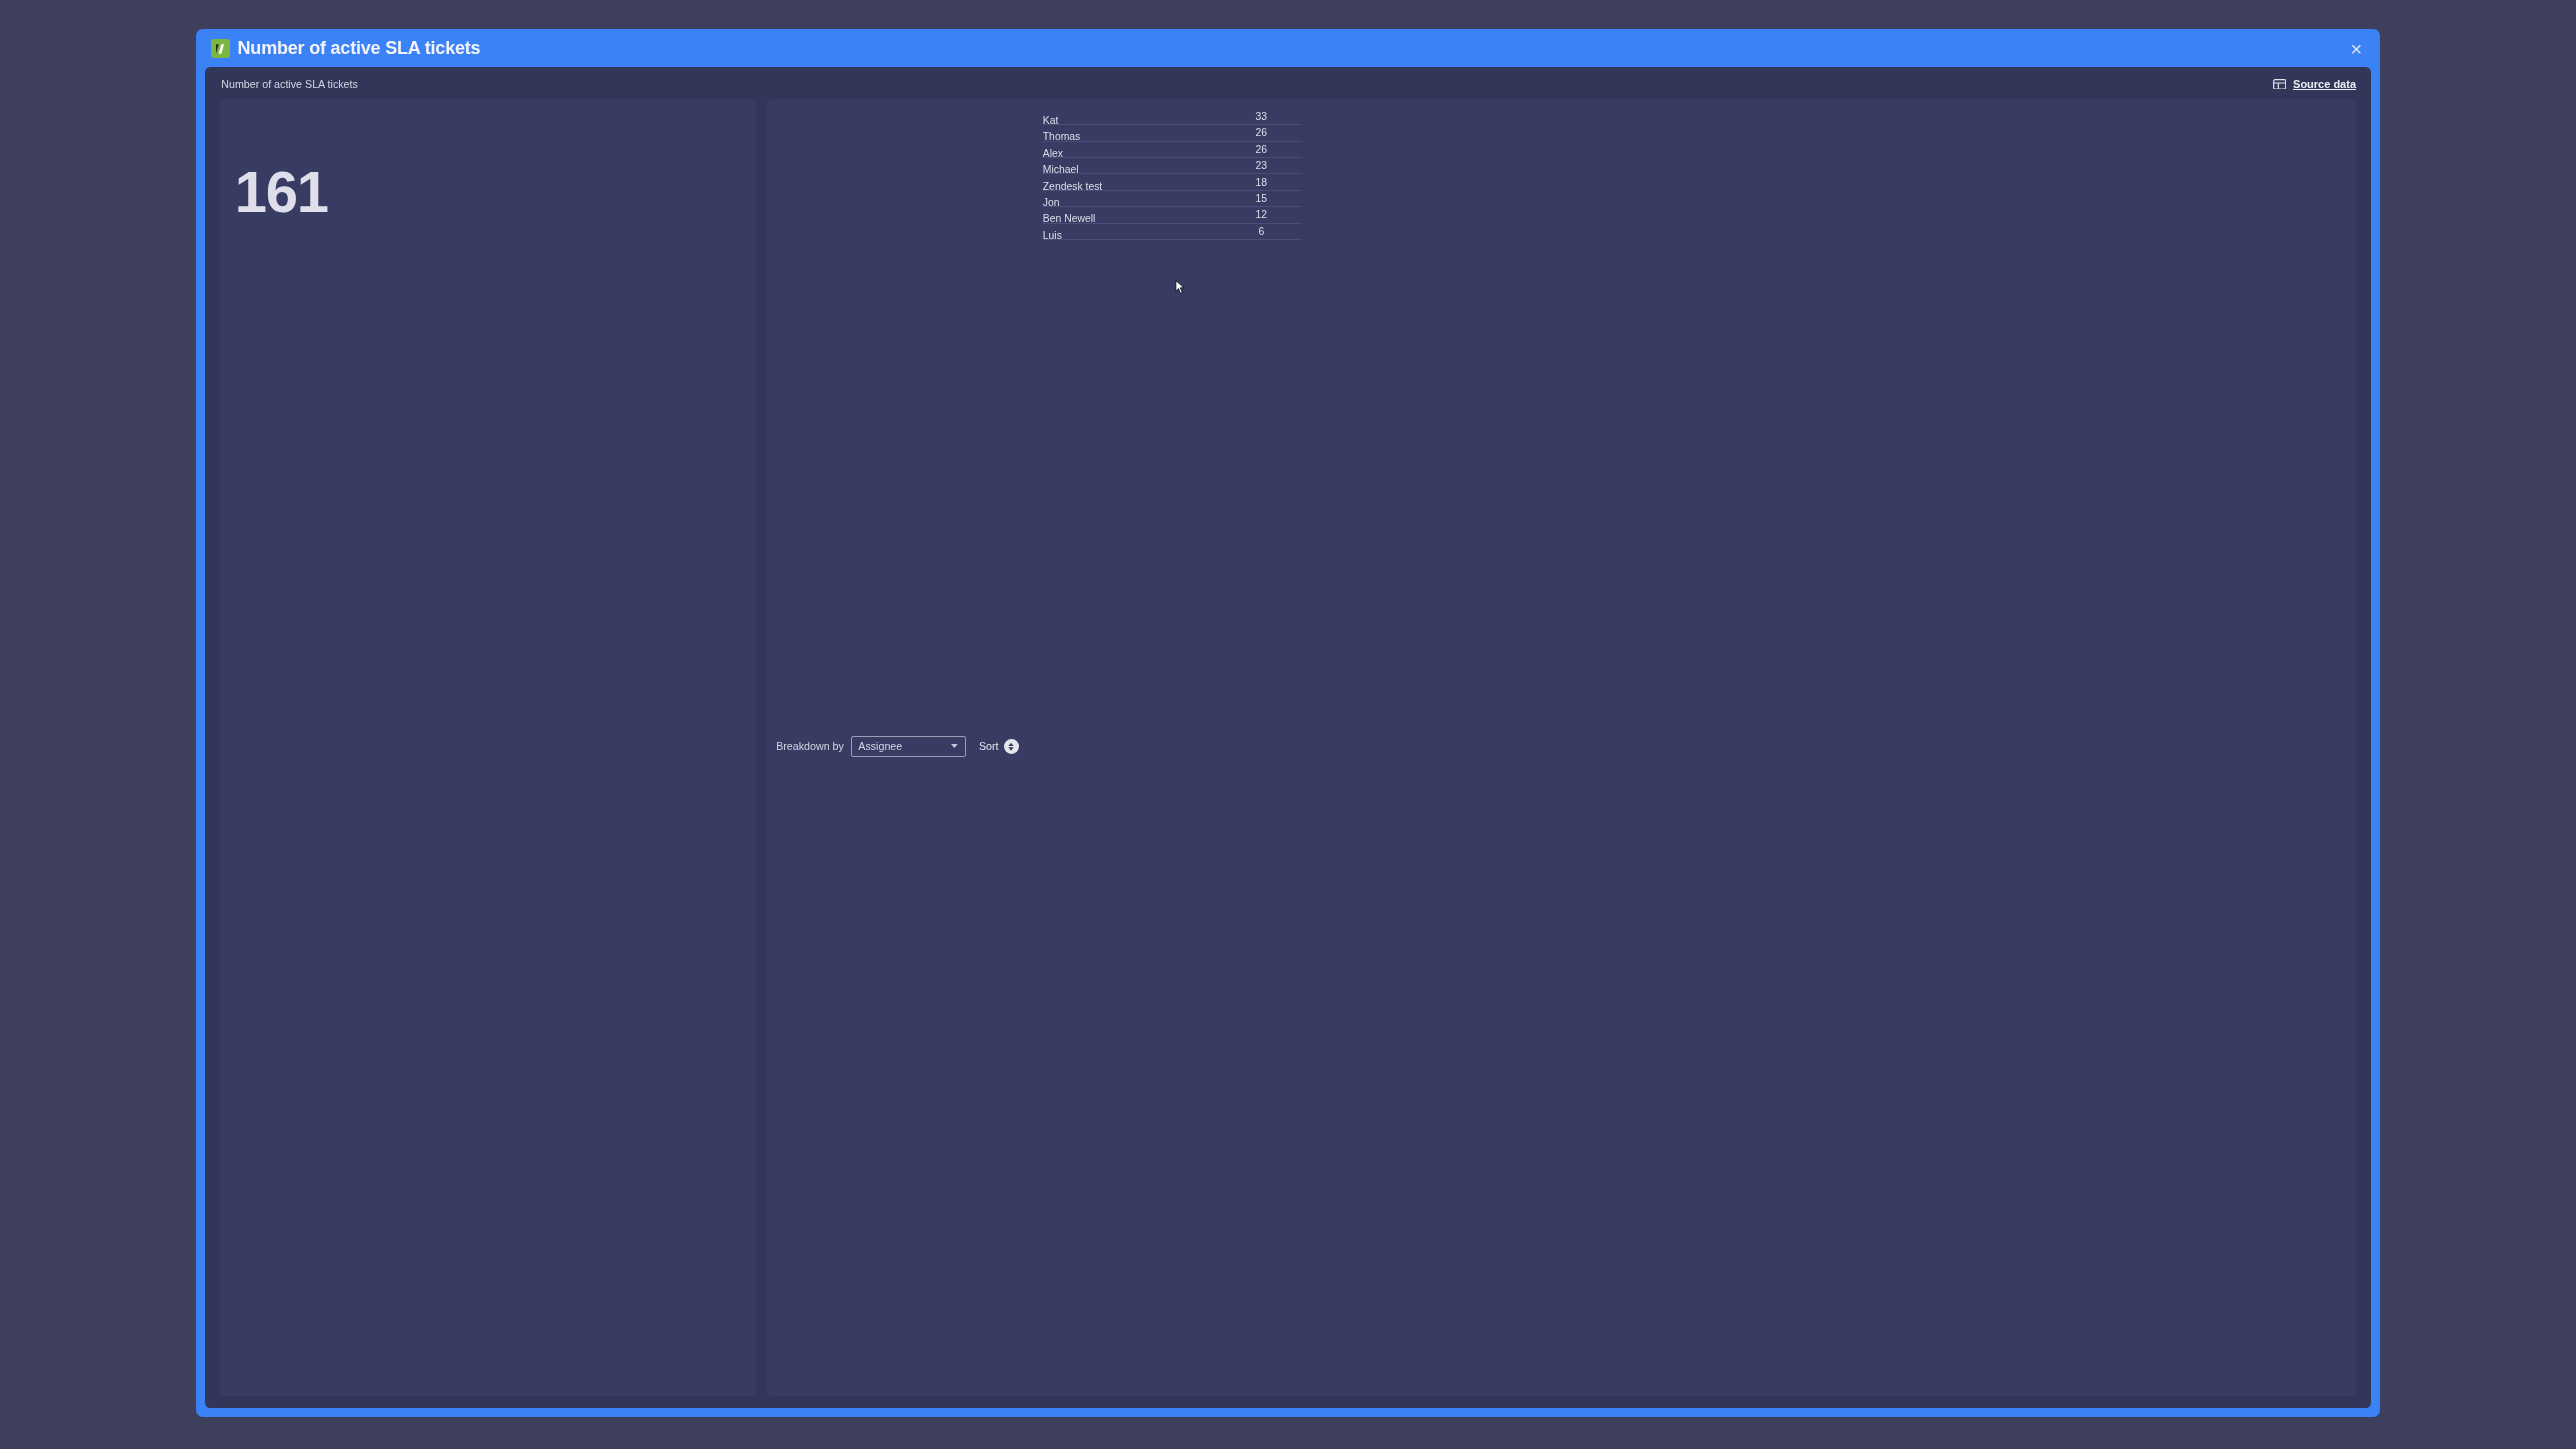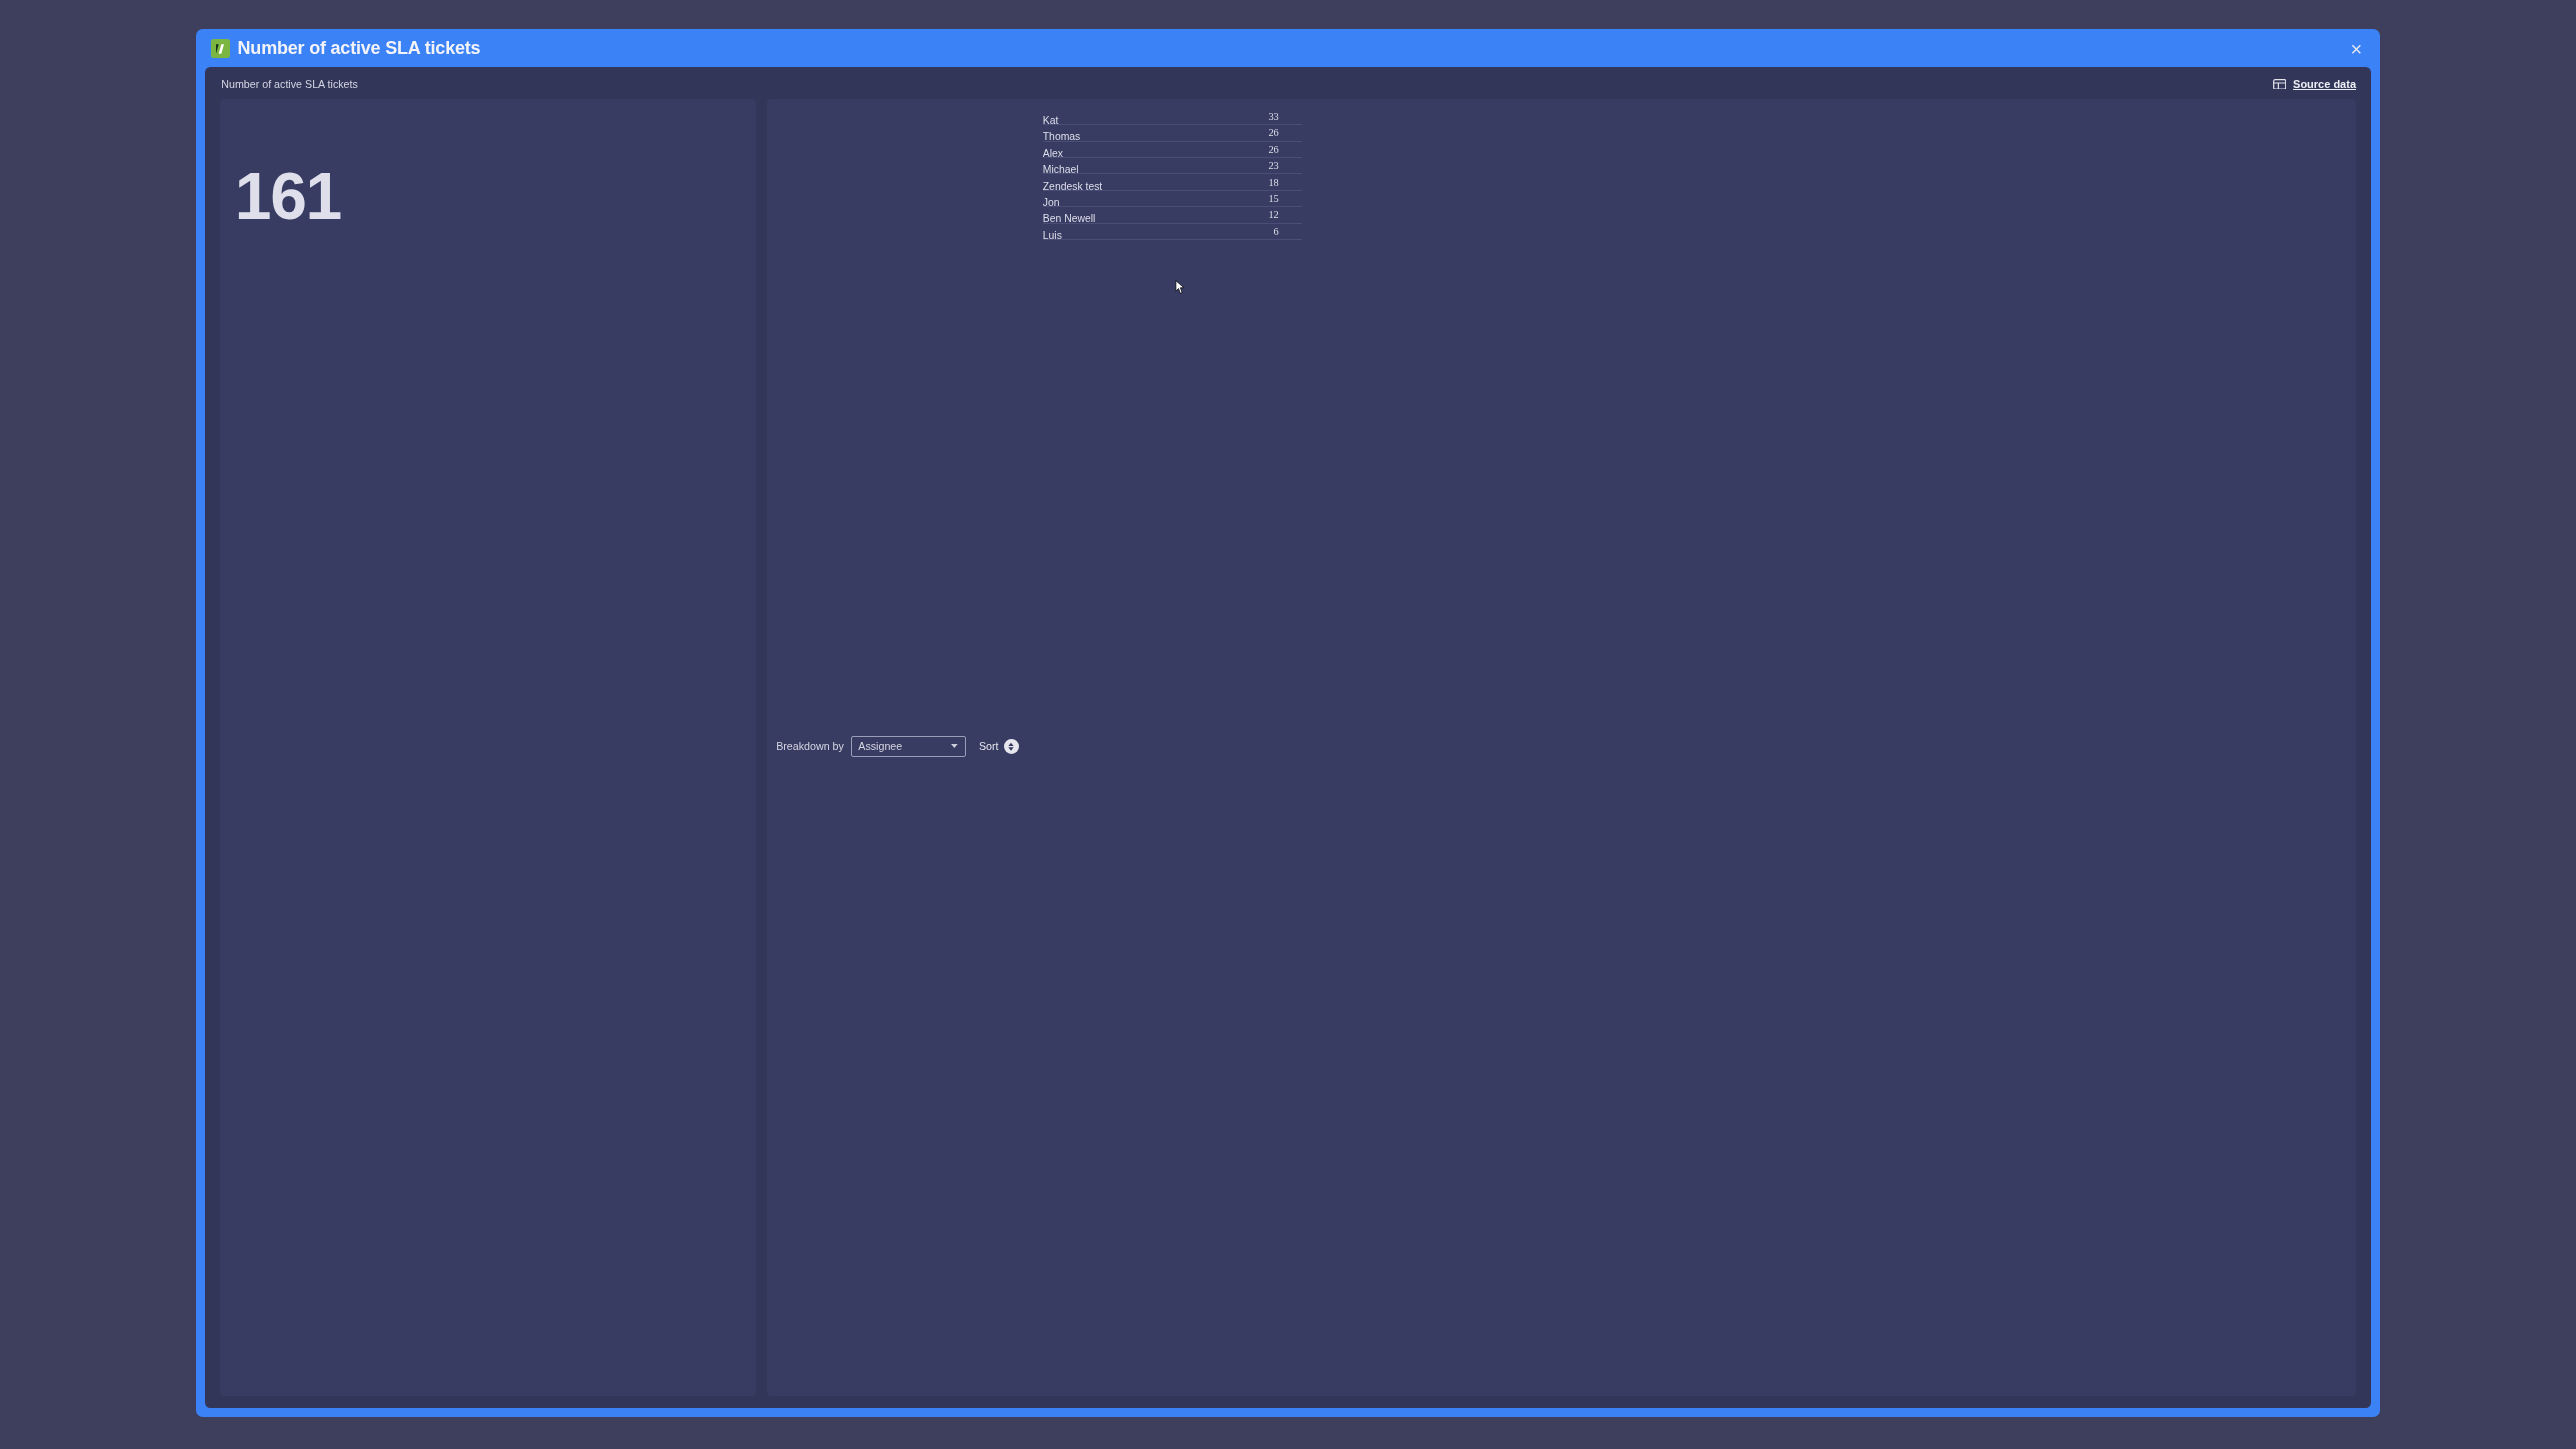--- a/index.html
+++ b/index.html
@@ -174,7 +174,7 @@
   }
   .row:first-child { border-top: 0; }
   .row .name { padding-left: 0px; white-space: nowrap; overflow:hidden; text-overflow: ellipsis; margin-top: 8px; }
-  .row .val  { text-align: right; padding-right: 0; font-family: Liberation Serif, serif; }
+  .row .val  { text-align: center; padding-right: 0; }
   .row .bar-cell { padding-left: 23px; padding-right: 0; }
   .bar {
     height: 10px;

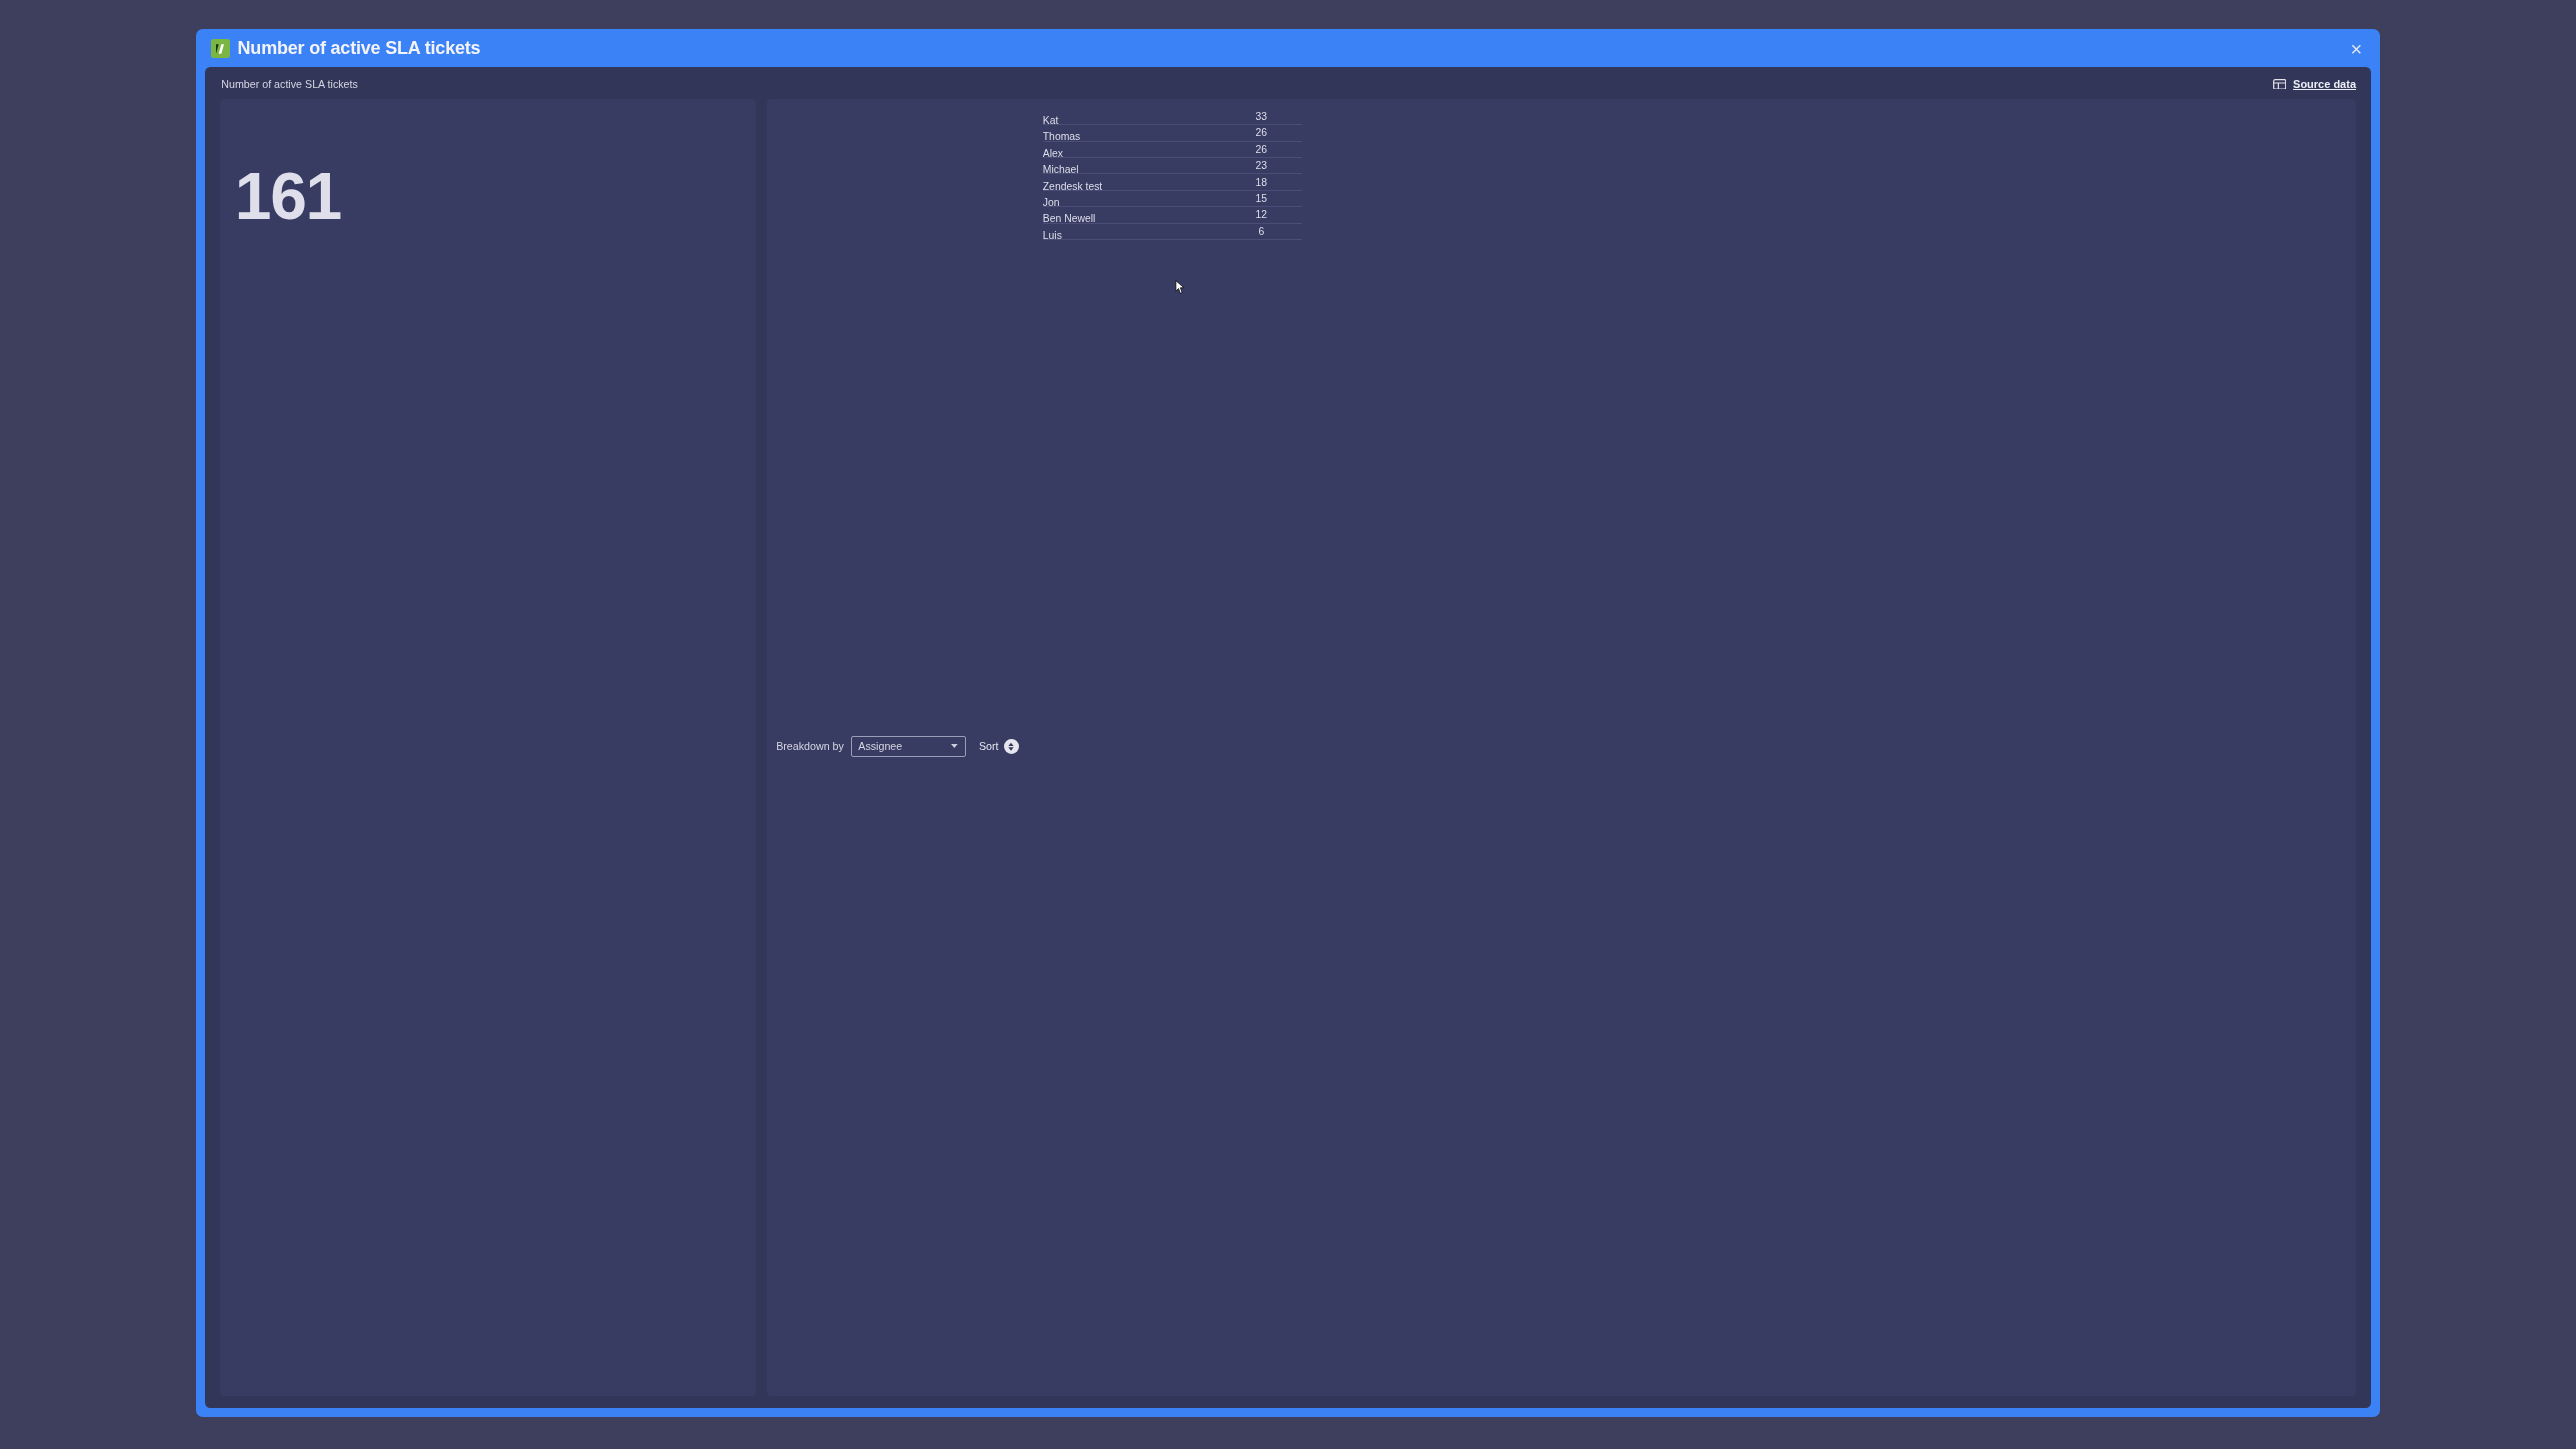--- a/index.html
+++ b/index.html
@@ -102,7 +102,7 @@
     padding: 13.4px 14.8px;
   }
   .metric-value {
-    font-size: 66px;
+    font-size: 58px;
     font-weight: 700;
     color: #dedfea;
     letter-spacing: -1.3px;

